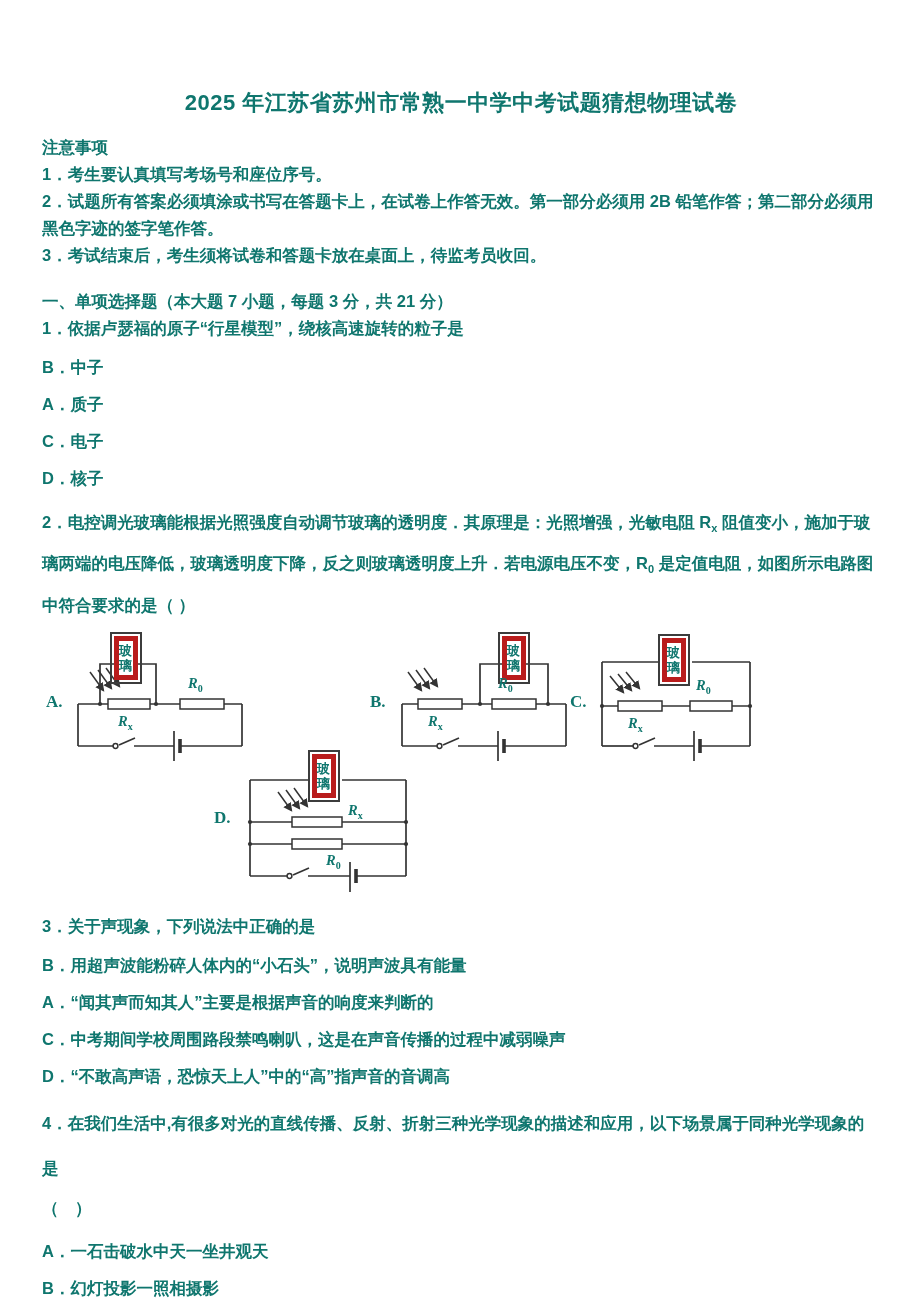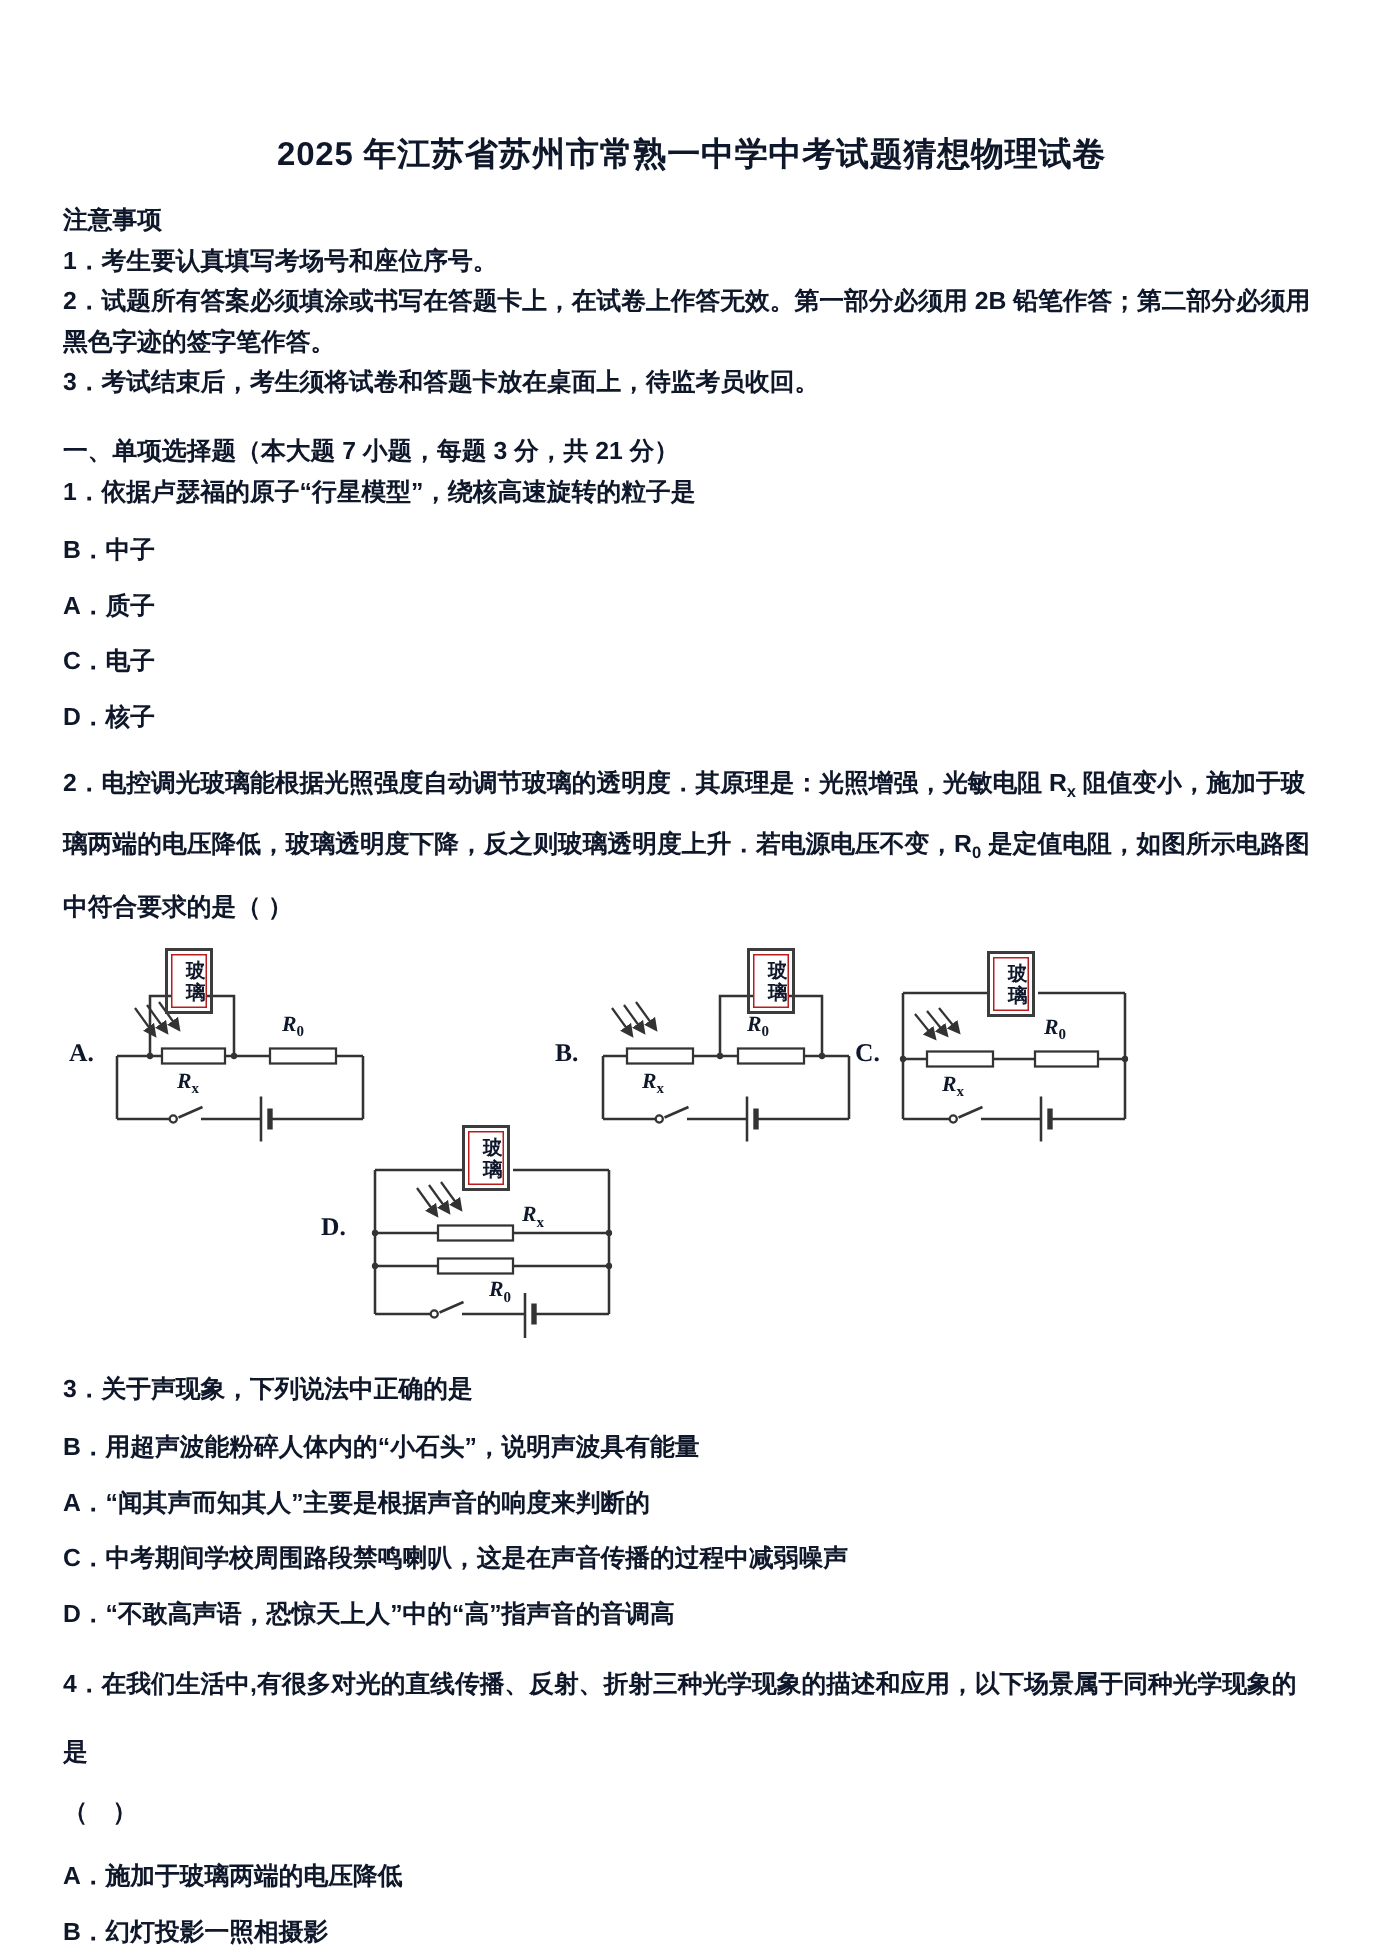--- a/index.html
+++ b/index.html
@@ -4,7 +4,7 @@
 <style>
   html,body{margin:0;padding:0;background:#ffffff;}
   .page{position:relative;width:920px;height:1302px;background:#fff;overflow:hidden;
-        color:#0f172a;font-family:"Liberation Sans",sans-serif;font-weight:600;}
+        color:#0f766e;font-family:"Liberation Sans",sans-serif;font-weight:600;}
   .content{padding:88px 40px 0 42px;}
   .title{text-align:center;font-size:22px;font-weight:700;margin:0 0 16px 0;letter-spacing:.5px;}
   .notice p{margin:0;font-size:16.5px;line-height:27px;}

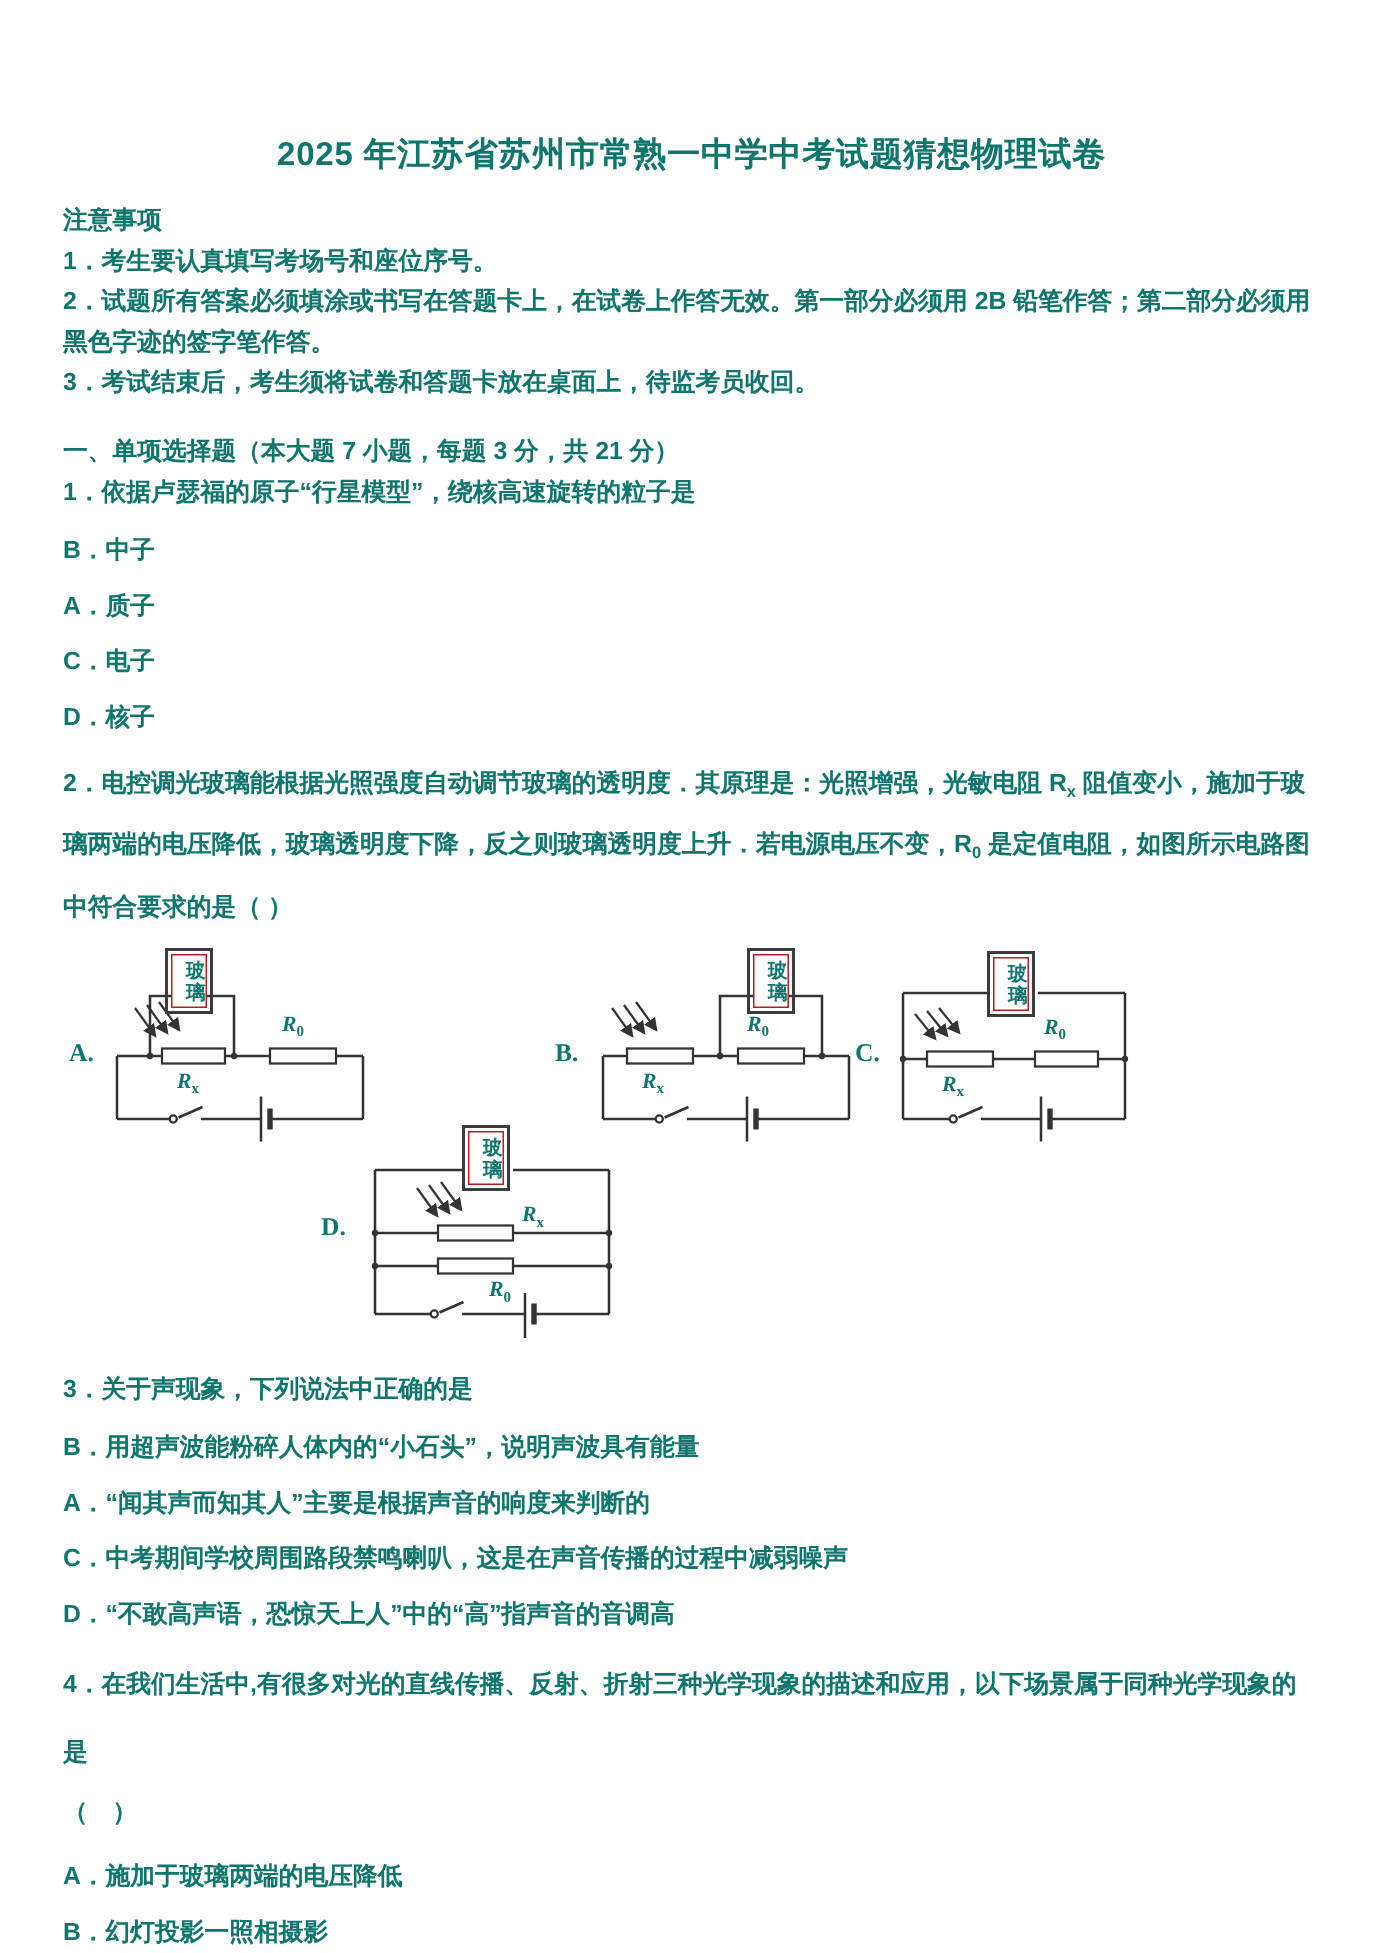--- a/index.html
+++ b/index.html
@@ -21,8 +21,8 @@
   .circ-letter{position:absolute;font-family:"Liberation Serif",serif;font-weight:700;font-size:17px;}
   .circ{position:absolute;}
   .glass{position:absolute;box-sizing:border-box;width:24px;padding:2px 0 1px 0;
-         border:1px solid #b91c1c;outline:2px solid #3c3c3c;outline-offset:2px;
-         background:#fff;font-size:13px;line-height:1.2;text-align:right;font-weight:700;}
+         border:5px solid #b91c1c;outline:2px solid #3c3c3c;outline-offset:2px;
+         background:#fff;font-size:13px;line-height:1.2;text-align:left;font-weight:700;}
   .rl{position:absolute;font-family:"Liberation Serif",serif;font-style:italic;
       font-size:14.5px;font-weight:600;white-space:nowrap;}
   .rl sub{font-size:10px;font-style:normal;}

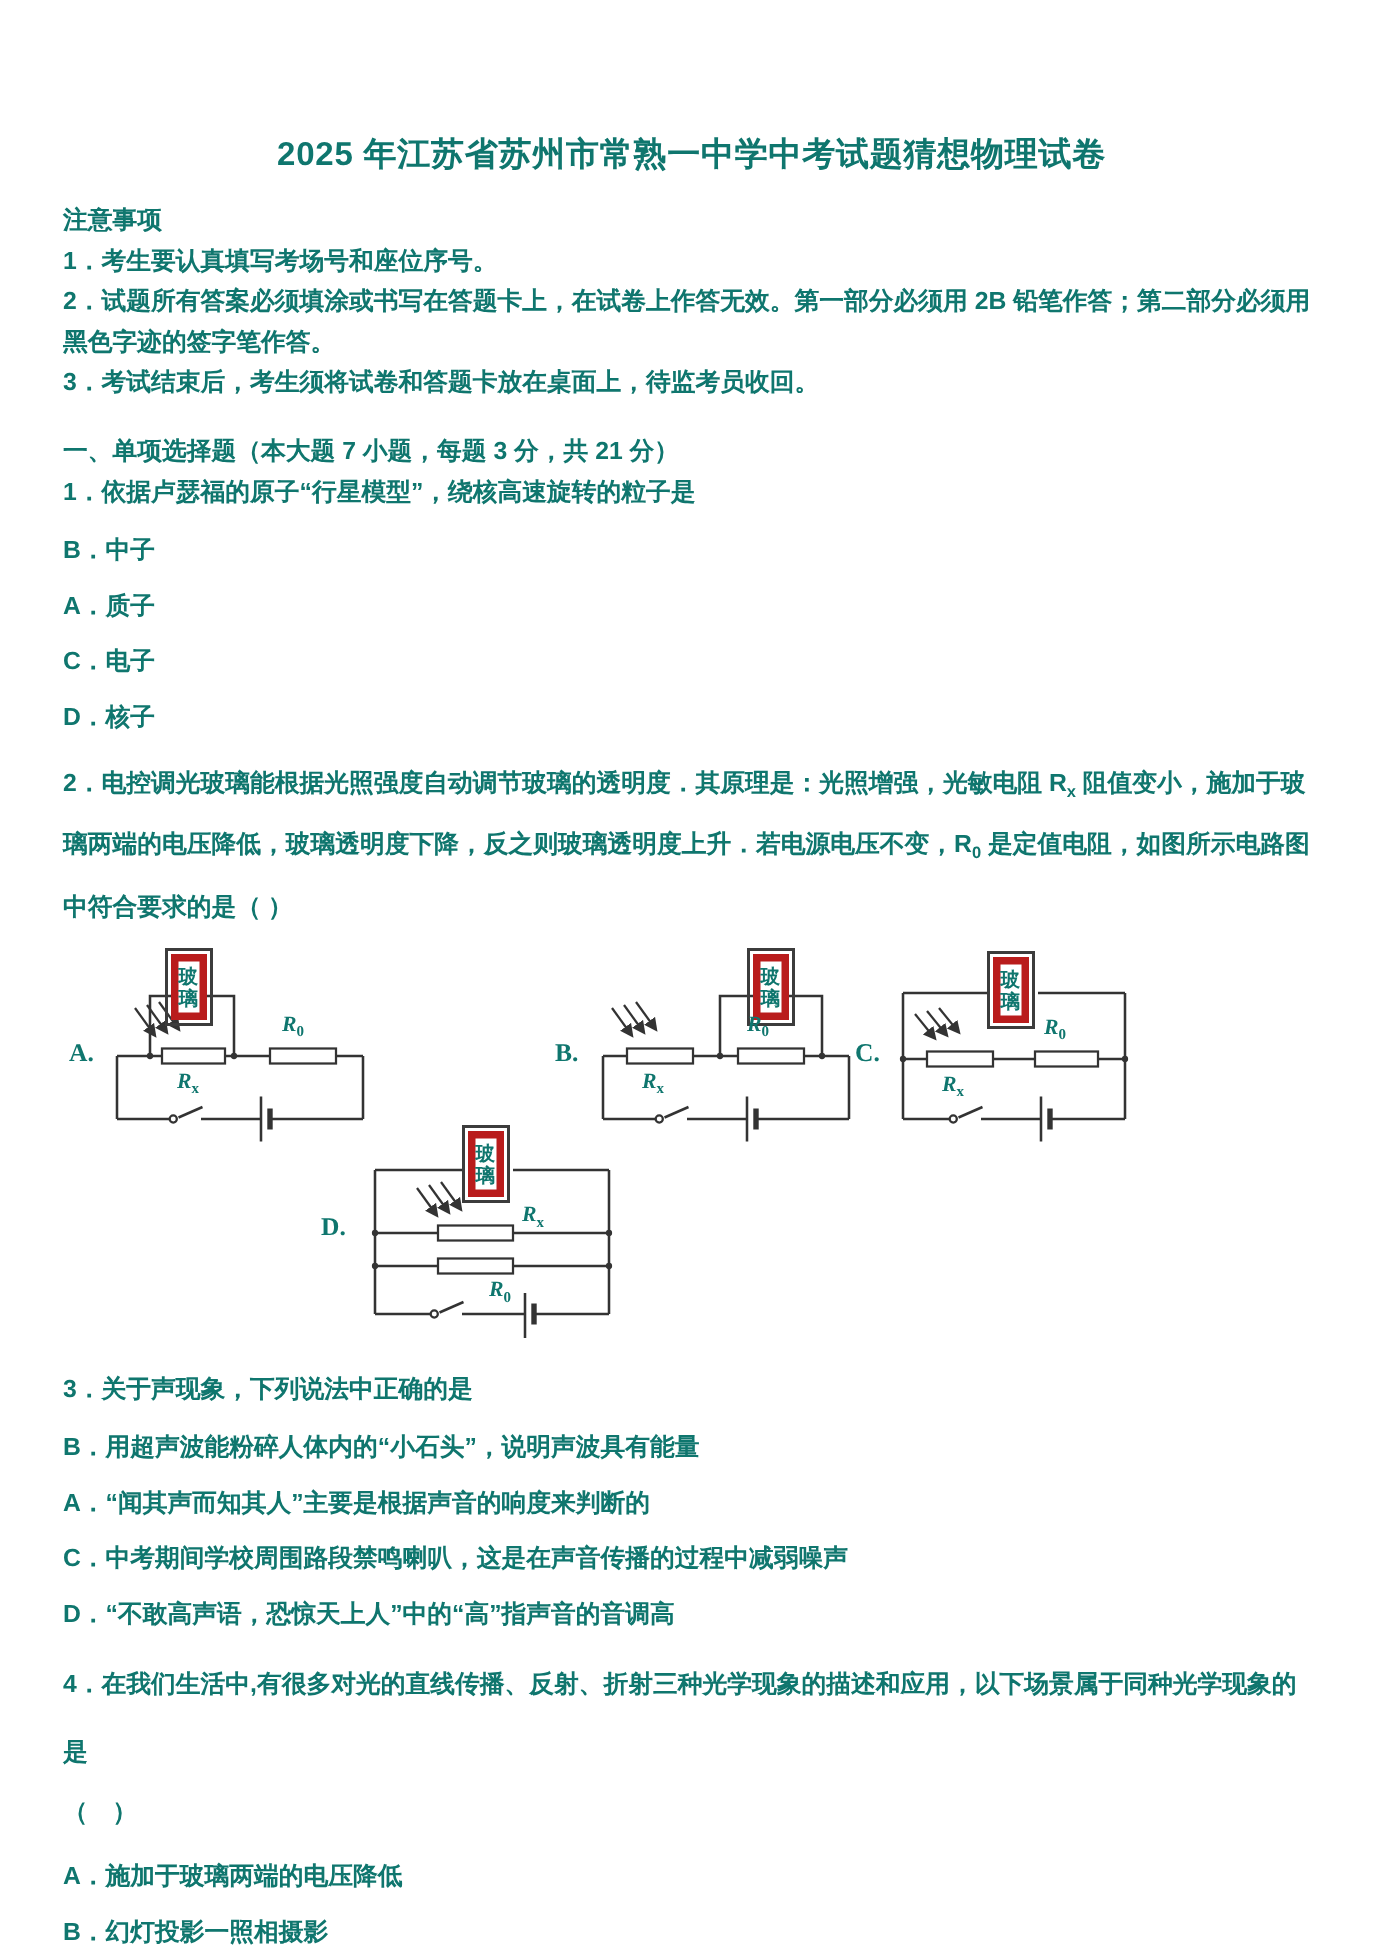--- a/index.html
+++ b/index.html
@@ -214,7 +214,7 @@
 
   <p class="stem mt" style="line-height:45px;">4．在我们生活中,有很多对光的直线传播、反射、折射三种光学现象的描述和应用，以下场景属于同种光学现象的是</p>
   <p class="q4line2">（　）</p>
-  <p class="opt">A．施加于玻璃两端的电压降低</p>
+  <p class="opt">A．一石击破水中天一坐井观天</p>
   <p class="opt">B．幻灯投影一照相摄影</p>
   <p class="opt">C．湖畔垂柳成萌—一水面倒影如镜</p>
 

